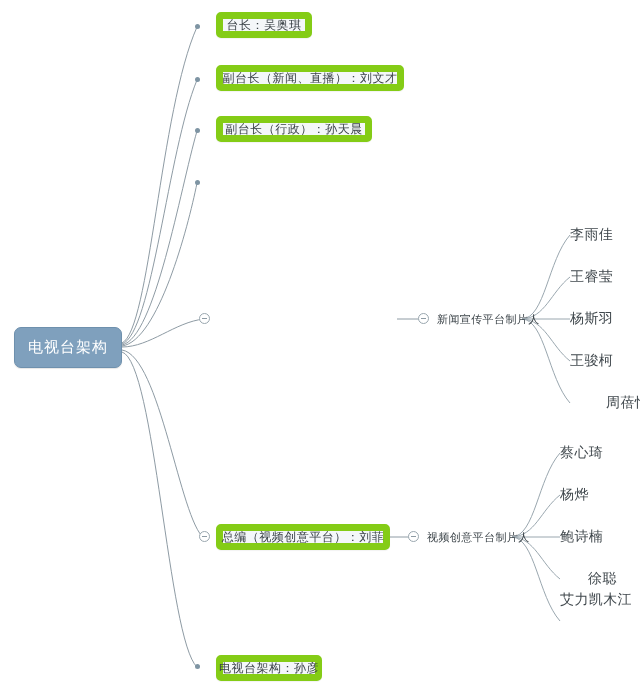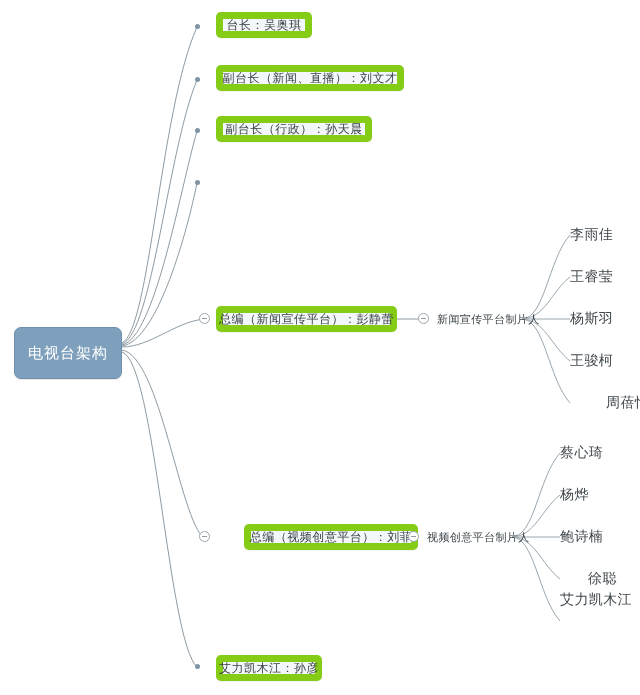--- a/index.html
+++ b/index.html
@@ -176,9 +176,6 @@
   </div>
 
 
-  <div class="box-node" style="left:216px; top:306px; width:181px; height:26px;">
-    <span>总编（新闻宣传平台）：彭静蕾</span>
-  </div>
 
   <div class="box-node" style="left:216px; top:524px; width:174px; height:26px;margin-left:28px;">
     <span>总编（视频创意平台）：刘菲</span>

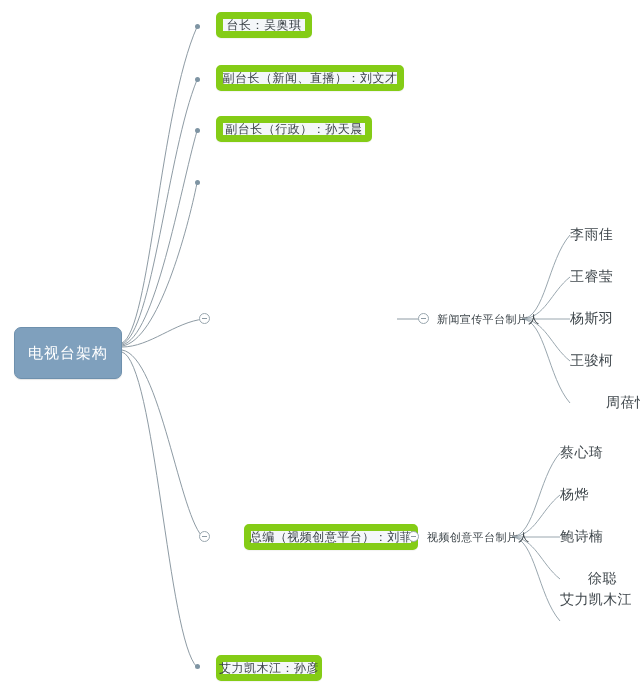--- a/index.html
+++ b/index.html
@@ -151,7 +151,7 @@
     <path class="edge-thin" d="M512,537 C535,538 538,596 560,621"></path>
   </svg>
 
-  <div class="root-node" style="left:14px; top:327px; width:108px; height:52px;">
+  <div class="root-node" style="left:14px; top:327px; width:108px; height:41px;">
     <span>电视台架构</span>
   </div>
 

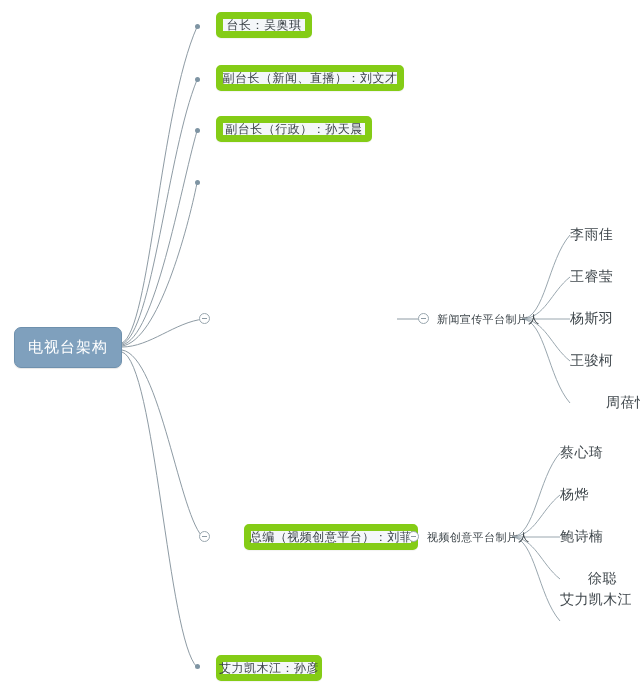--- a/index.html
+++ b/index.html
@@ -177,7 +177,7 @@
 
 
 
-  <div class="box-node" style="left:216px; top:524px; width:174px; height:26px;margin-left:28px;">
+  <div class="box-node" style="left:216px; top:524px; width:174px; height:26px;">
     <span>总编（视频创意平台）：刘菲</span>
   </div>
 

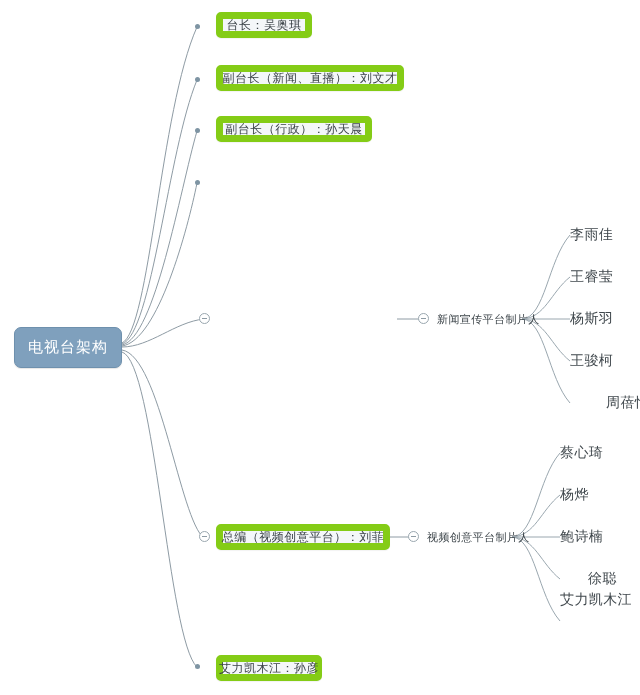--- a/index.html
+++ b/index.html
@@ -182,7 +182,7 @@
   </div>
 
   <div class="box-node" style="left:216px; top:655px; width:106px; height:26px;">
-    <span>艾力凯木江：孙彦</span>
+    <span>电视台架构：孙彦</span>
   </div>
 
   <div class="toggle-marker" style="left:418px; top:313px;"></div>

